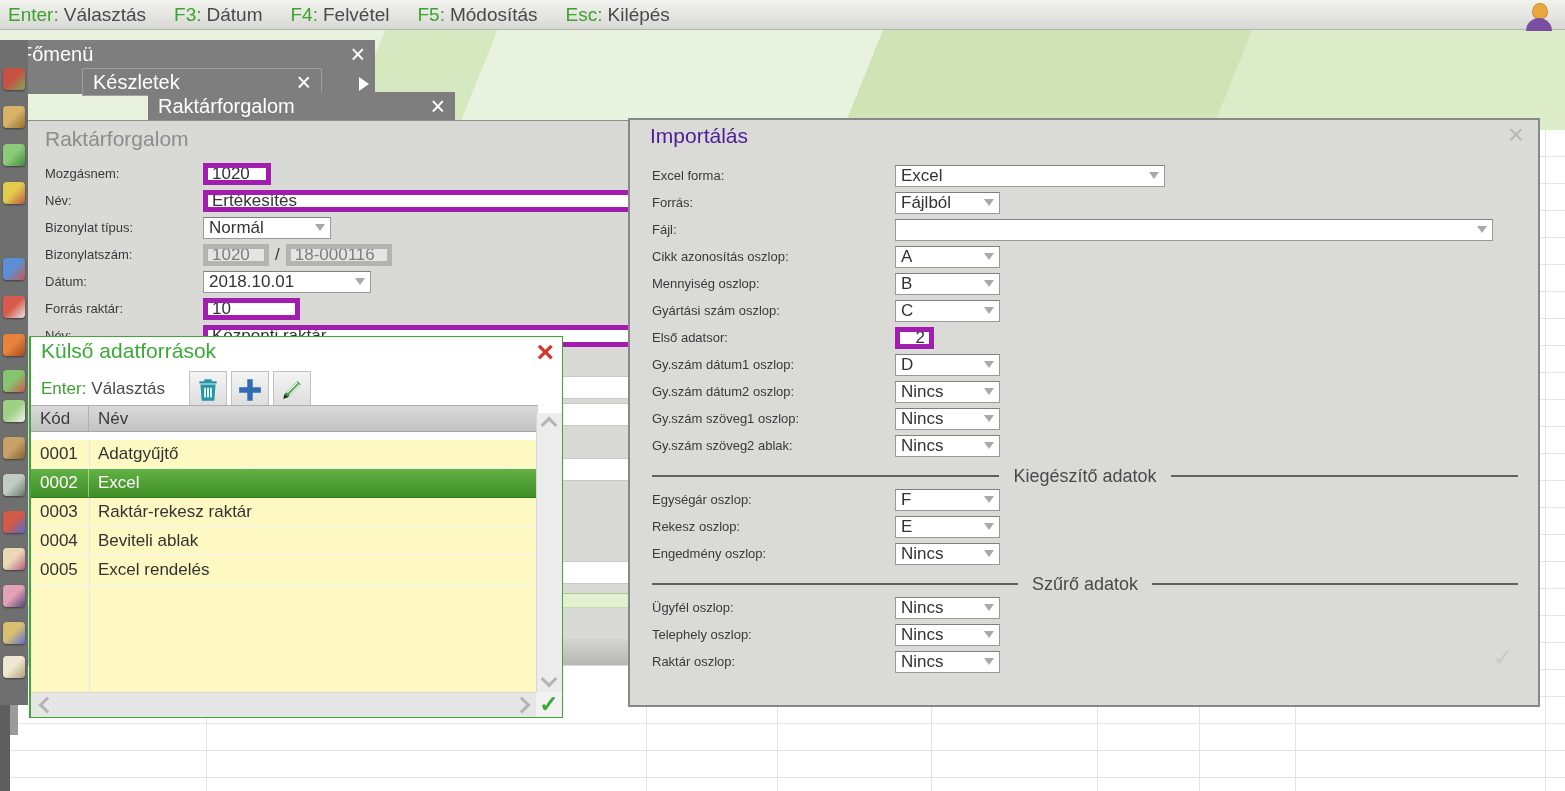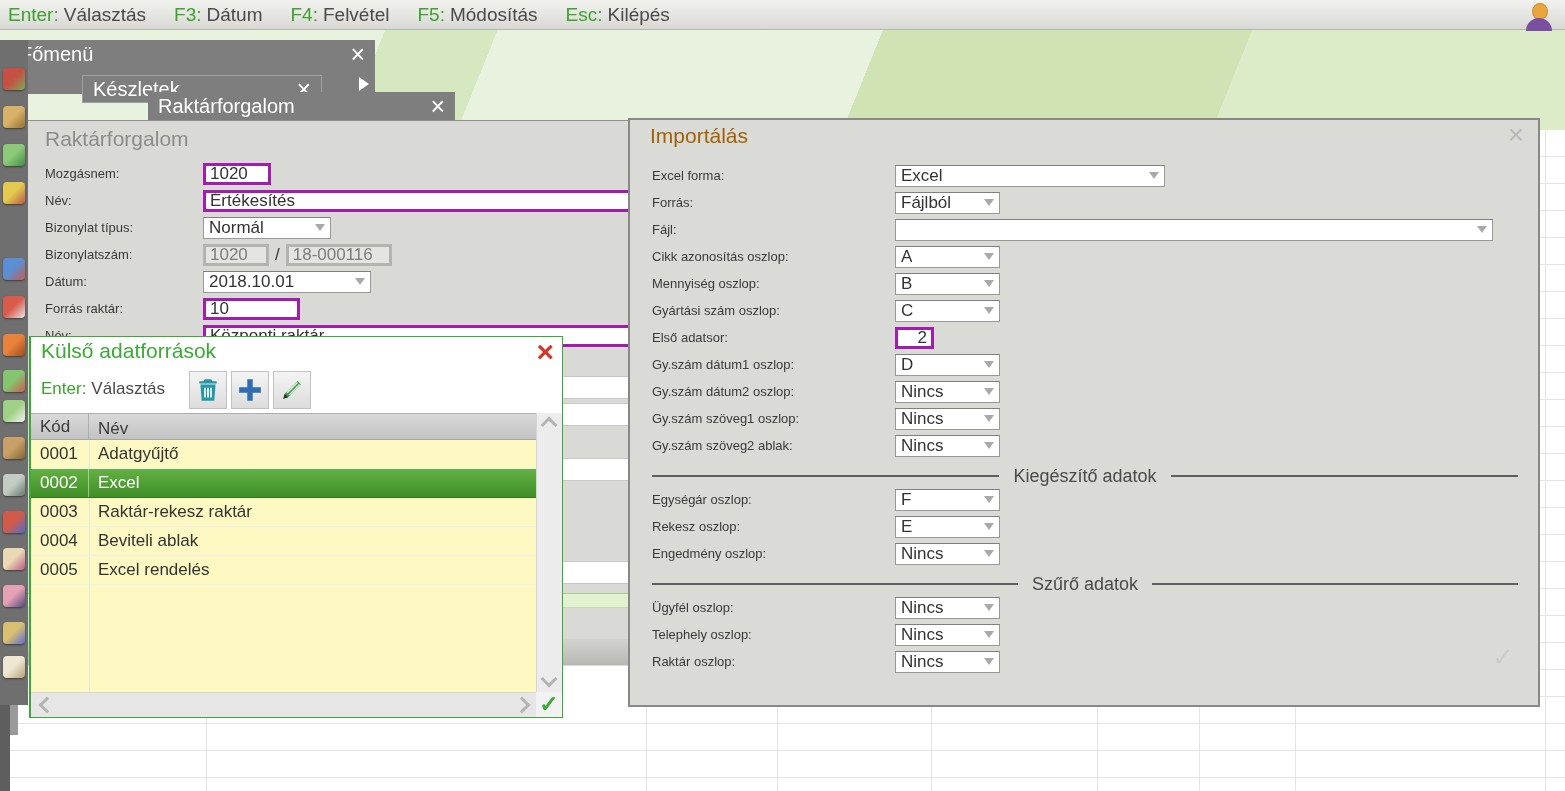--- a/index.html
+++ b/index.html
@@ -122,7 +122,7 @@
   <span>Főmenü</span>
   <span class="winx">×</span>
 </div>
-<div class="winbar bordered" style="left:82px;top:75px;width:240px;height:28px;z-index:3">
+<div class="winbar bordered" style="left:82px;top:68px;width:240px;height:28px;z-index:3">
   <span>Készletek</span>
   <span class="winx">×</span>
 </div>

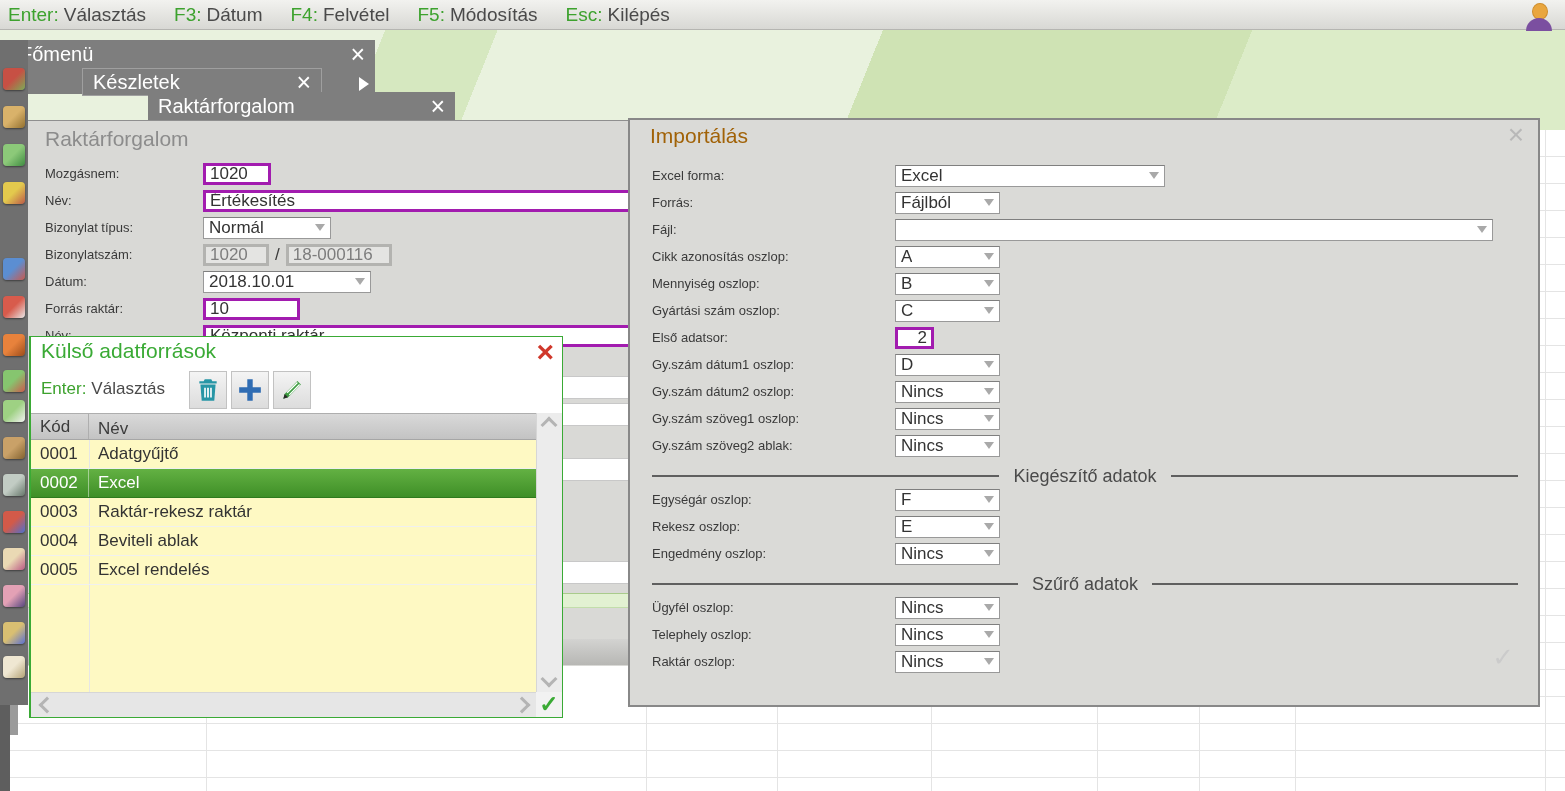--- a/index.html
+++ b/index.html
@@ -93,7 +93,7 @@
   
   #importalas{position:absolute;left:628px;top:118px;width:912px;height:589px;background:#dadad7;z-index:6;
     border:2px solid #888;box-sizing:border-box}
-  .i-title{position:absolute;left:20px;top:4px;font-size:21px;color:#a16207}
+  .i-title{position:absolute;left:20px;top:4px;font-size:21px;color:#4c1d95}
   .i-x{position:absolute;right:14px;top:0;font-size:28px;color:#b8b8b8;line-height:1.1}
   #import-fields{position:absolute;left:22px;top:42px;width:866px}
   .sep{display:flex;align-items:center;height:20px;margin-top:7px}

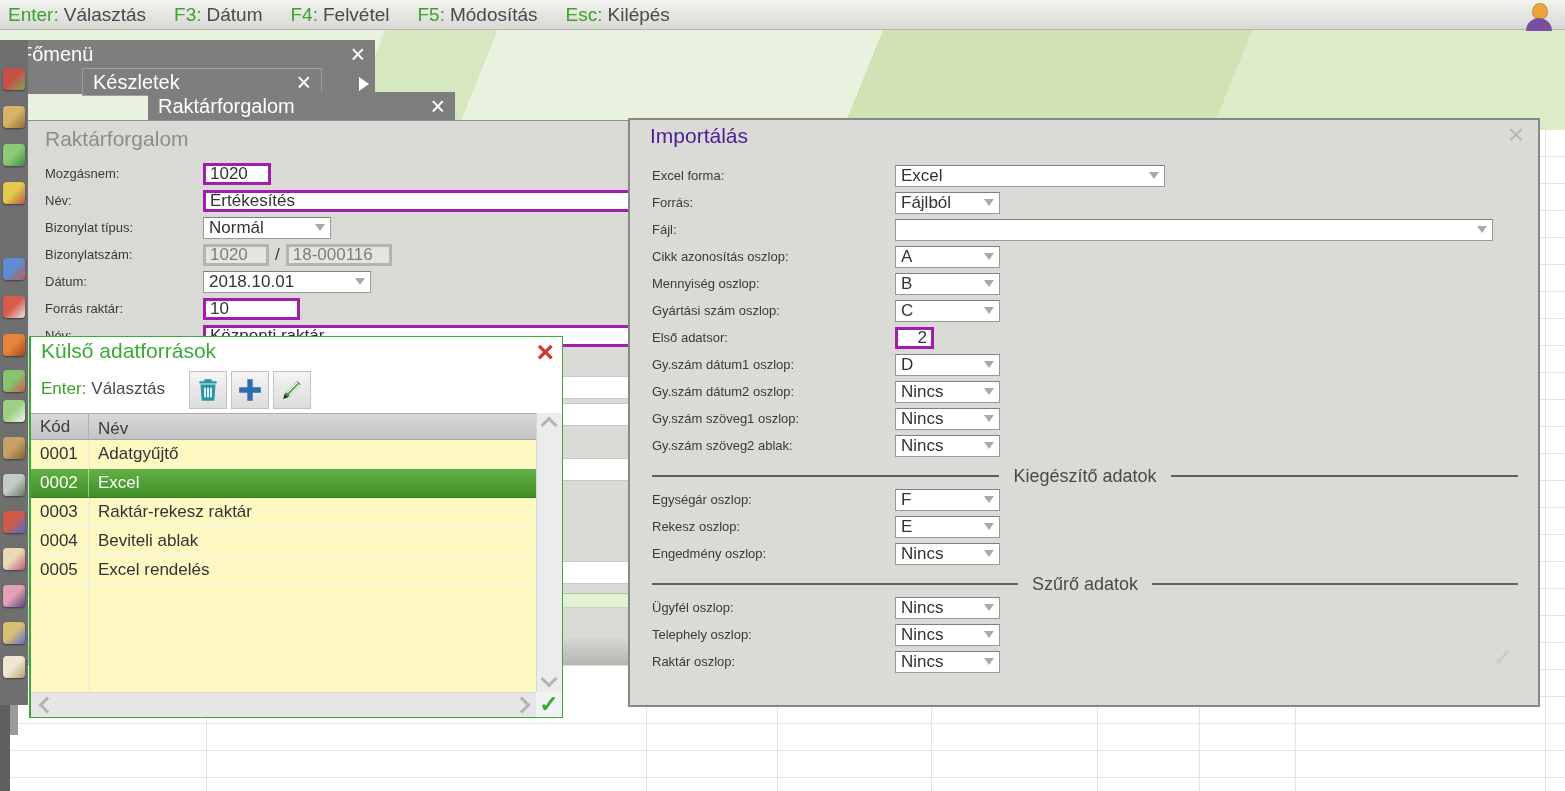--- a/index.html
+++ b/index.html
@@ -40,7 +40,7 @@
   .flabel{display:inline-block;font-size:13px;color:#3a3a3a;flex:none}
   .rlabel{width:158px}
   .ilabel{width:243px}
-  .inp{box-sizing:border-box;height:22px;border:3px solid #a21caf;background:#fff;font-size:17px;color:#333;
+  .inp{box-sizing:border-box;height:22px;border:5px solid #a21caf;background:#fff;font-size:17px;color:#333;
     padding:0 4px;display:inline-flex;align-items:center;flex:none;white-space:nowrap;overflow:hidden}
   .inp.dis{background:#e4e4e2;color:#7d7d7d;border-color:#b3b3b0}
   .inp.num{justify-content:flex-end}

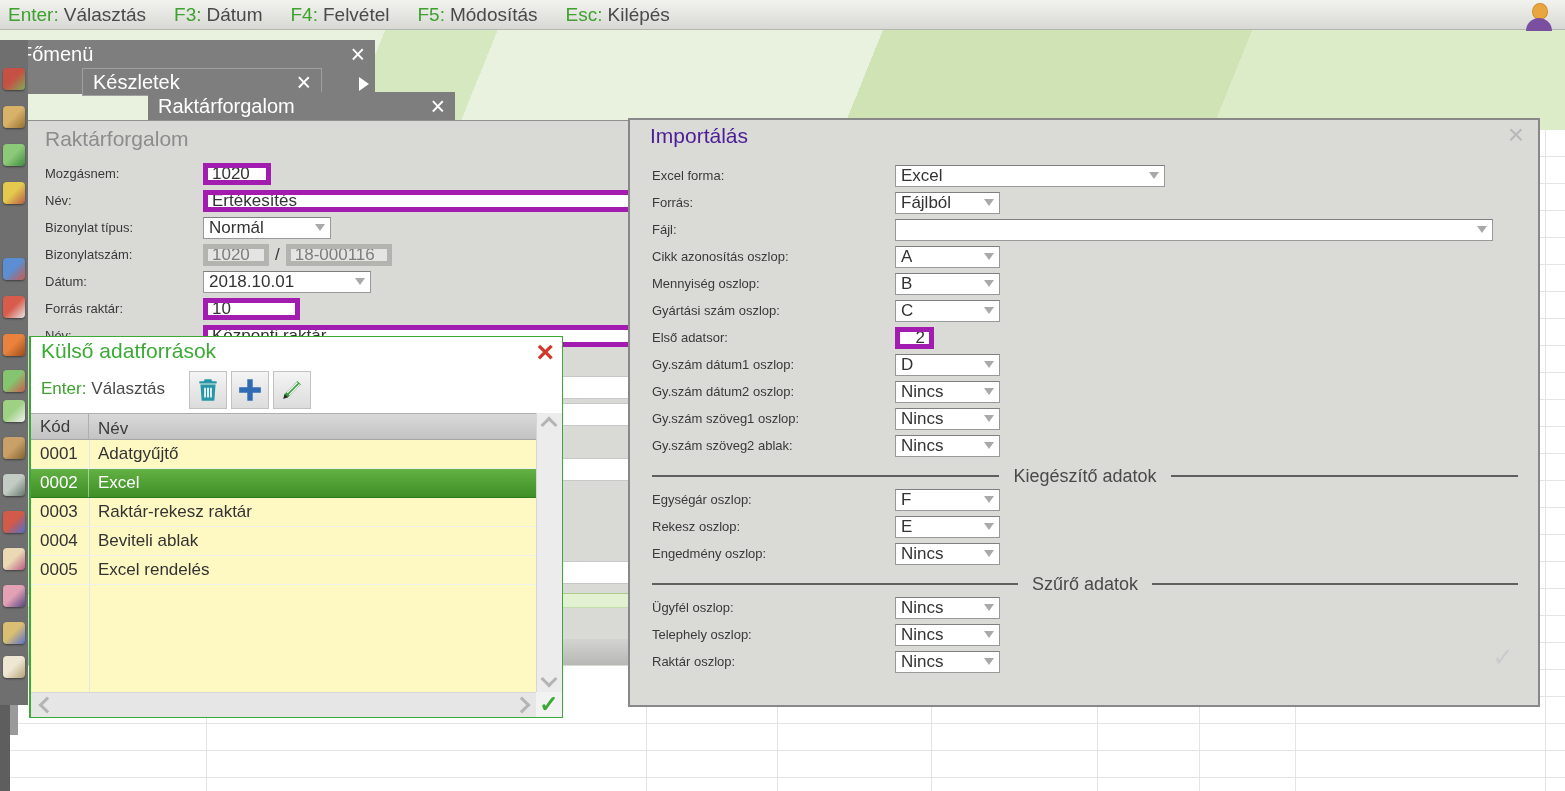--- a/index.html
+++ b/index.html
@@ -68,9 +68,9 @@
   .k-toolbar .tl{position:absolute;left:10px;top:12px;font-size:17px;white-space:nowrap}
   .tbtn{position:absolute;top:4px;width:38px;height:38px;background:linear-gradient(#f4f4f4,#dcdcdc);
     border:1px solid #c2c2c2;display:flex;align-items:center;justify-content:center;box-sizing:border-box}
-  .k-header{position:absolute;left:0;top:76px;width:507px;height:27px;box-sizing:border-box;
+  .k-header{position:absolute;left:0;top:68px;width:507px;height:27px;box-sizing:border-box;
     background:linear-gradient(#d9d9d9,#c3c3c3);border-top:1px solid #aeaeae;border-bottom:1px solid #a6a6a6;
-    display:flex;align-items:flex-end;font-size:17px;color:#3c3c3c}
+    display:flex;align-items:center;font-size:17px;color:#3c3c3c}
   .hc-kod{width:58px;padding-left:9px;box-sizing:border-box;border-right:1px solid #aeaeae;align-self:stretch;display:flex;align-items:center}
   .hc-nev{padding-left:9px}
   .k-body{position:absolute;left:0;top:103px;width:507px;height:253px;background:#fef9c3}

